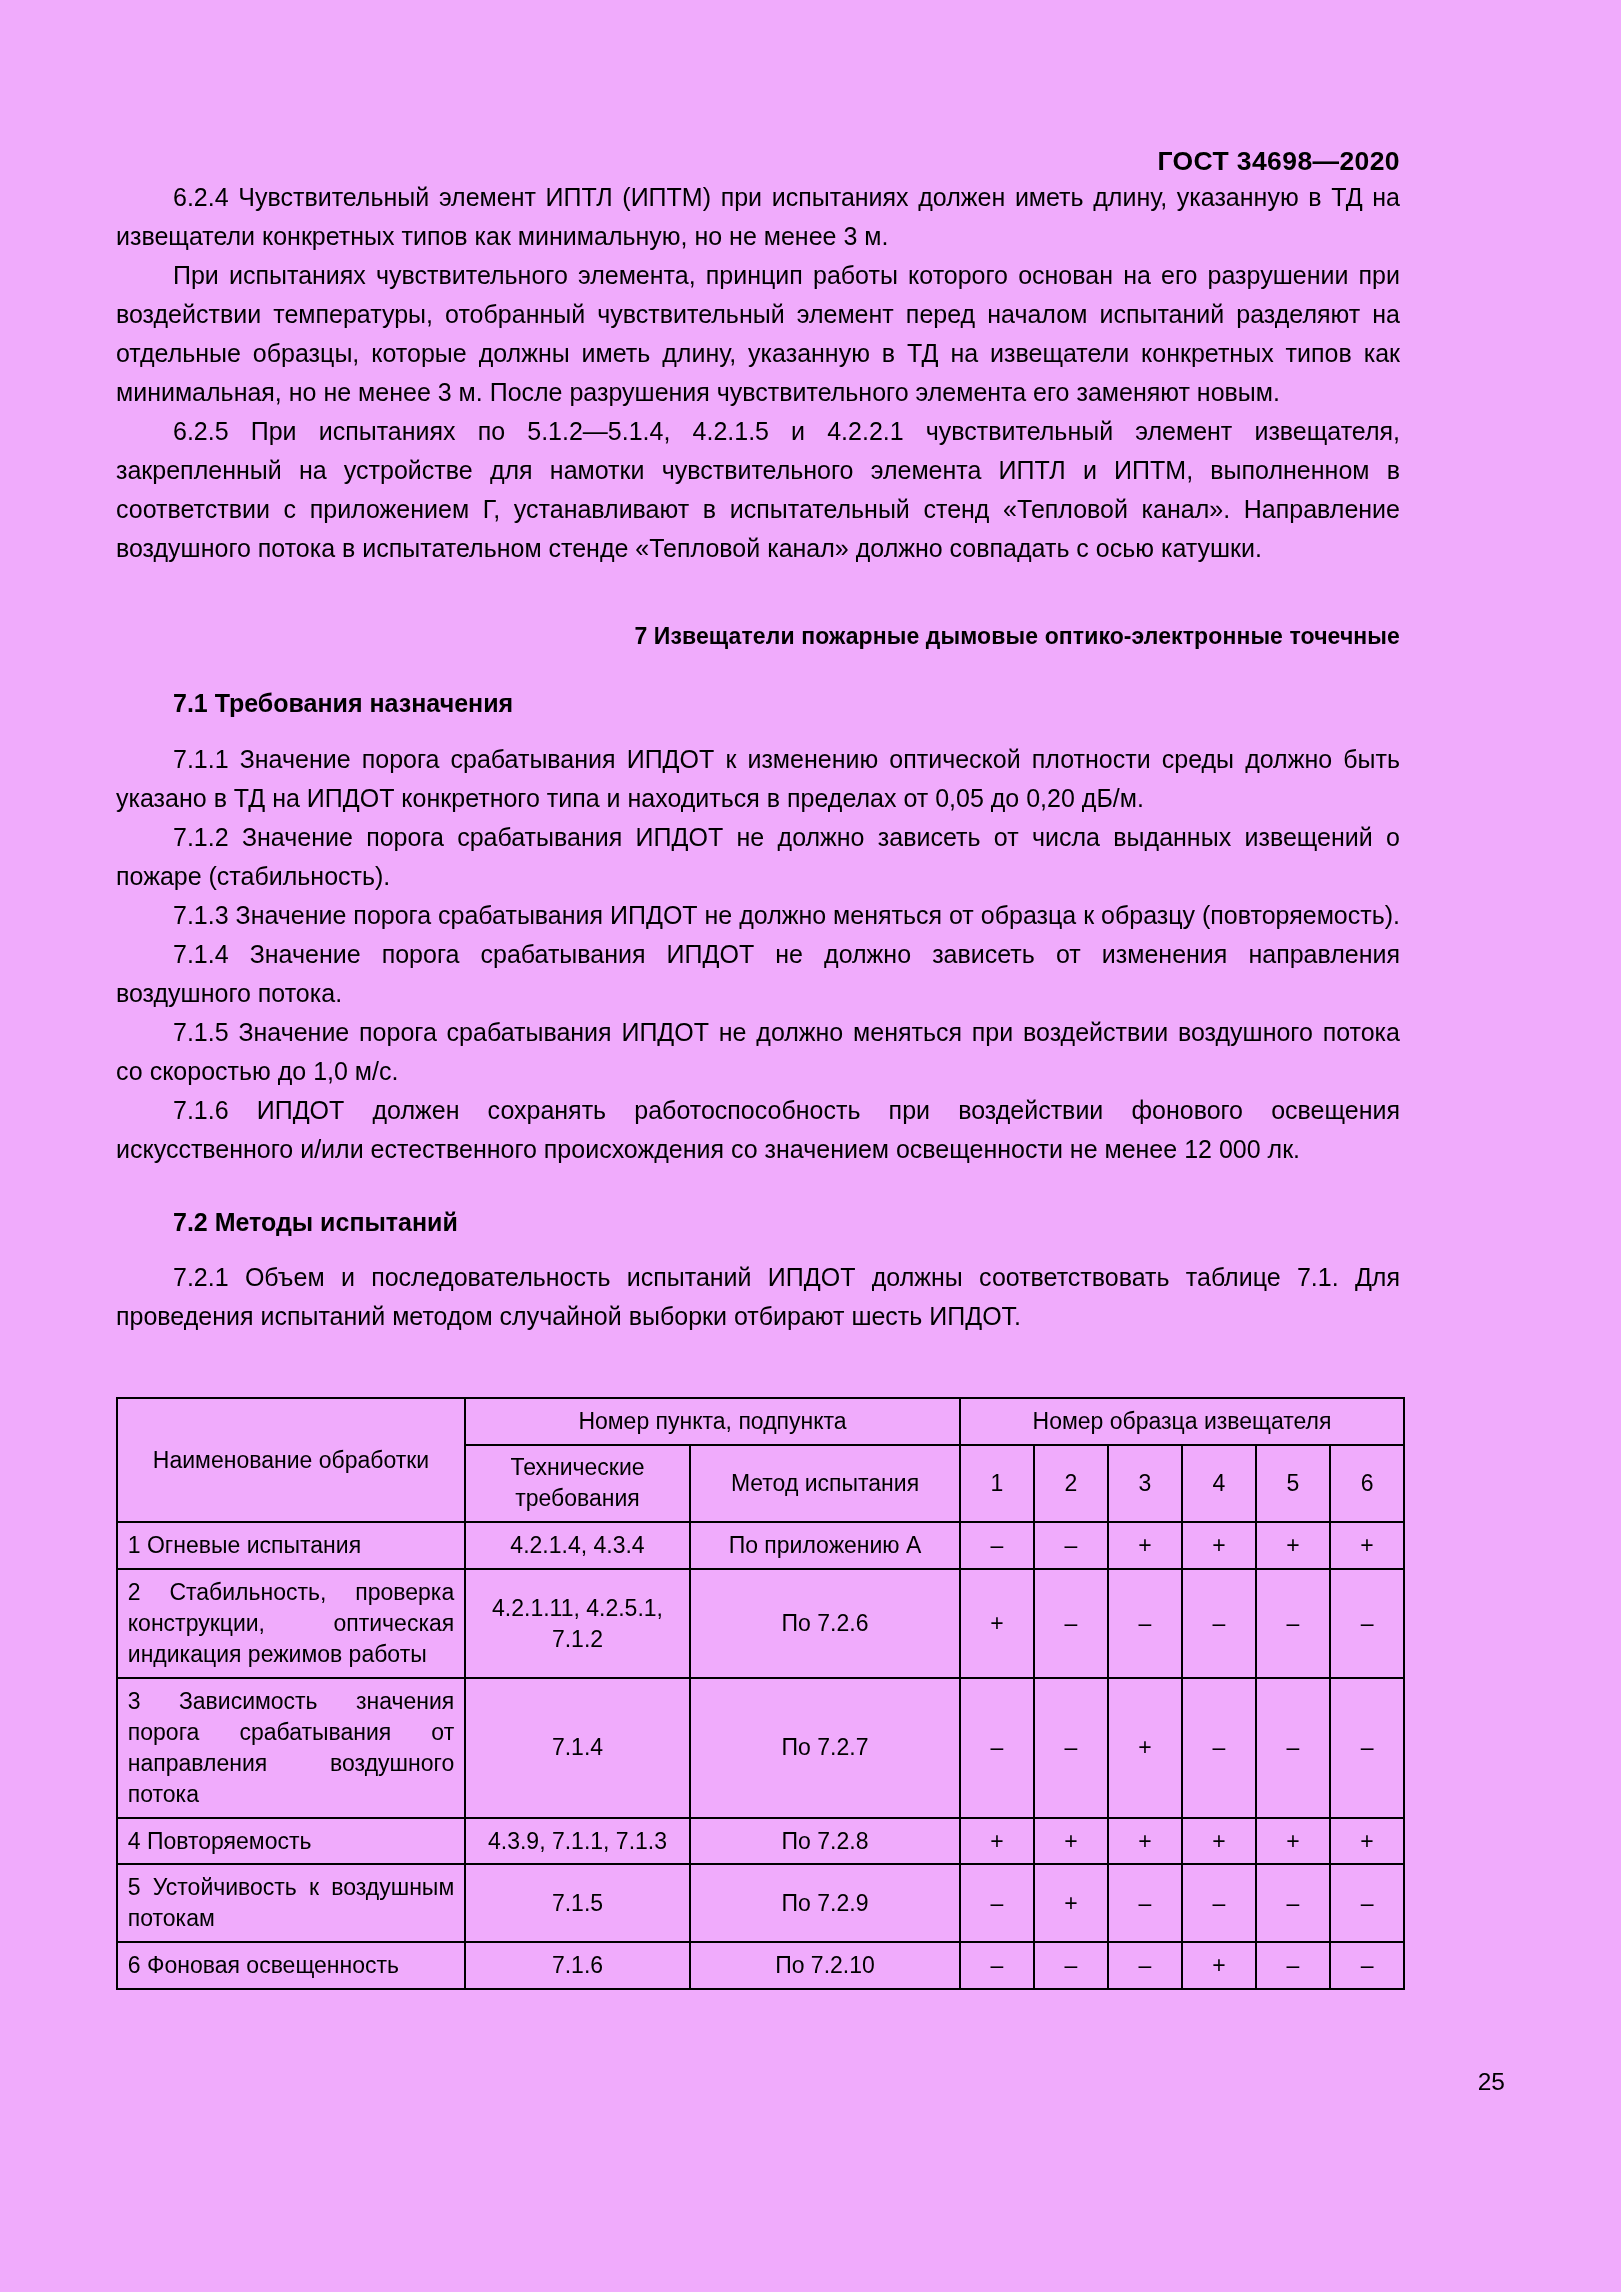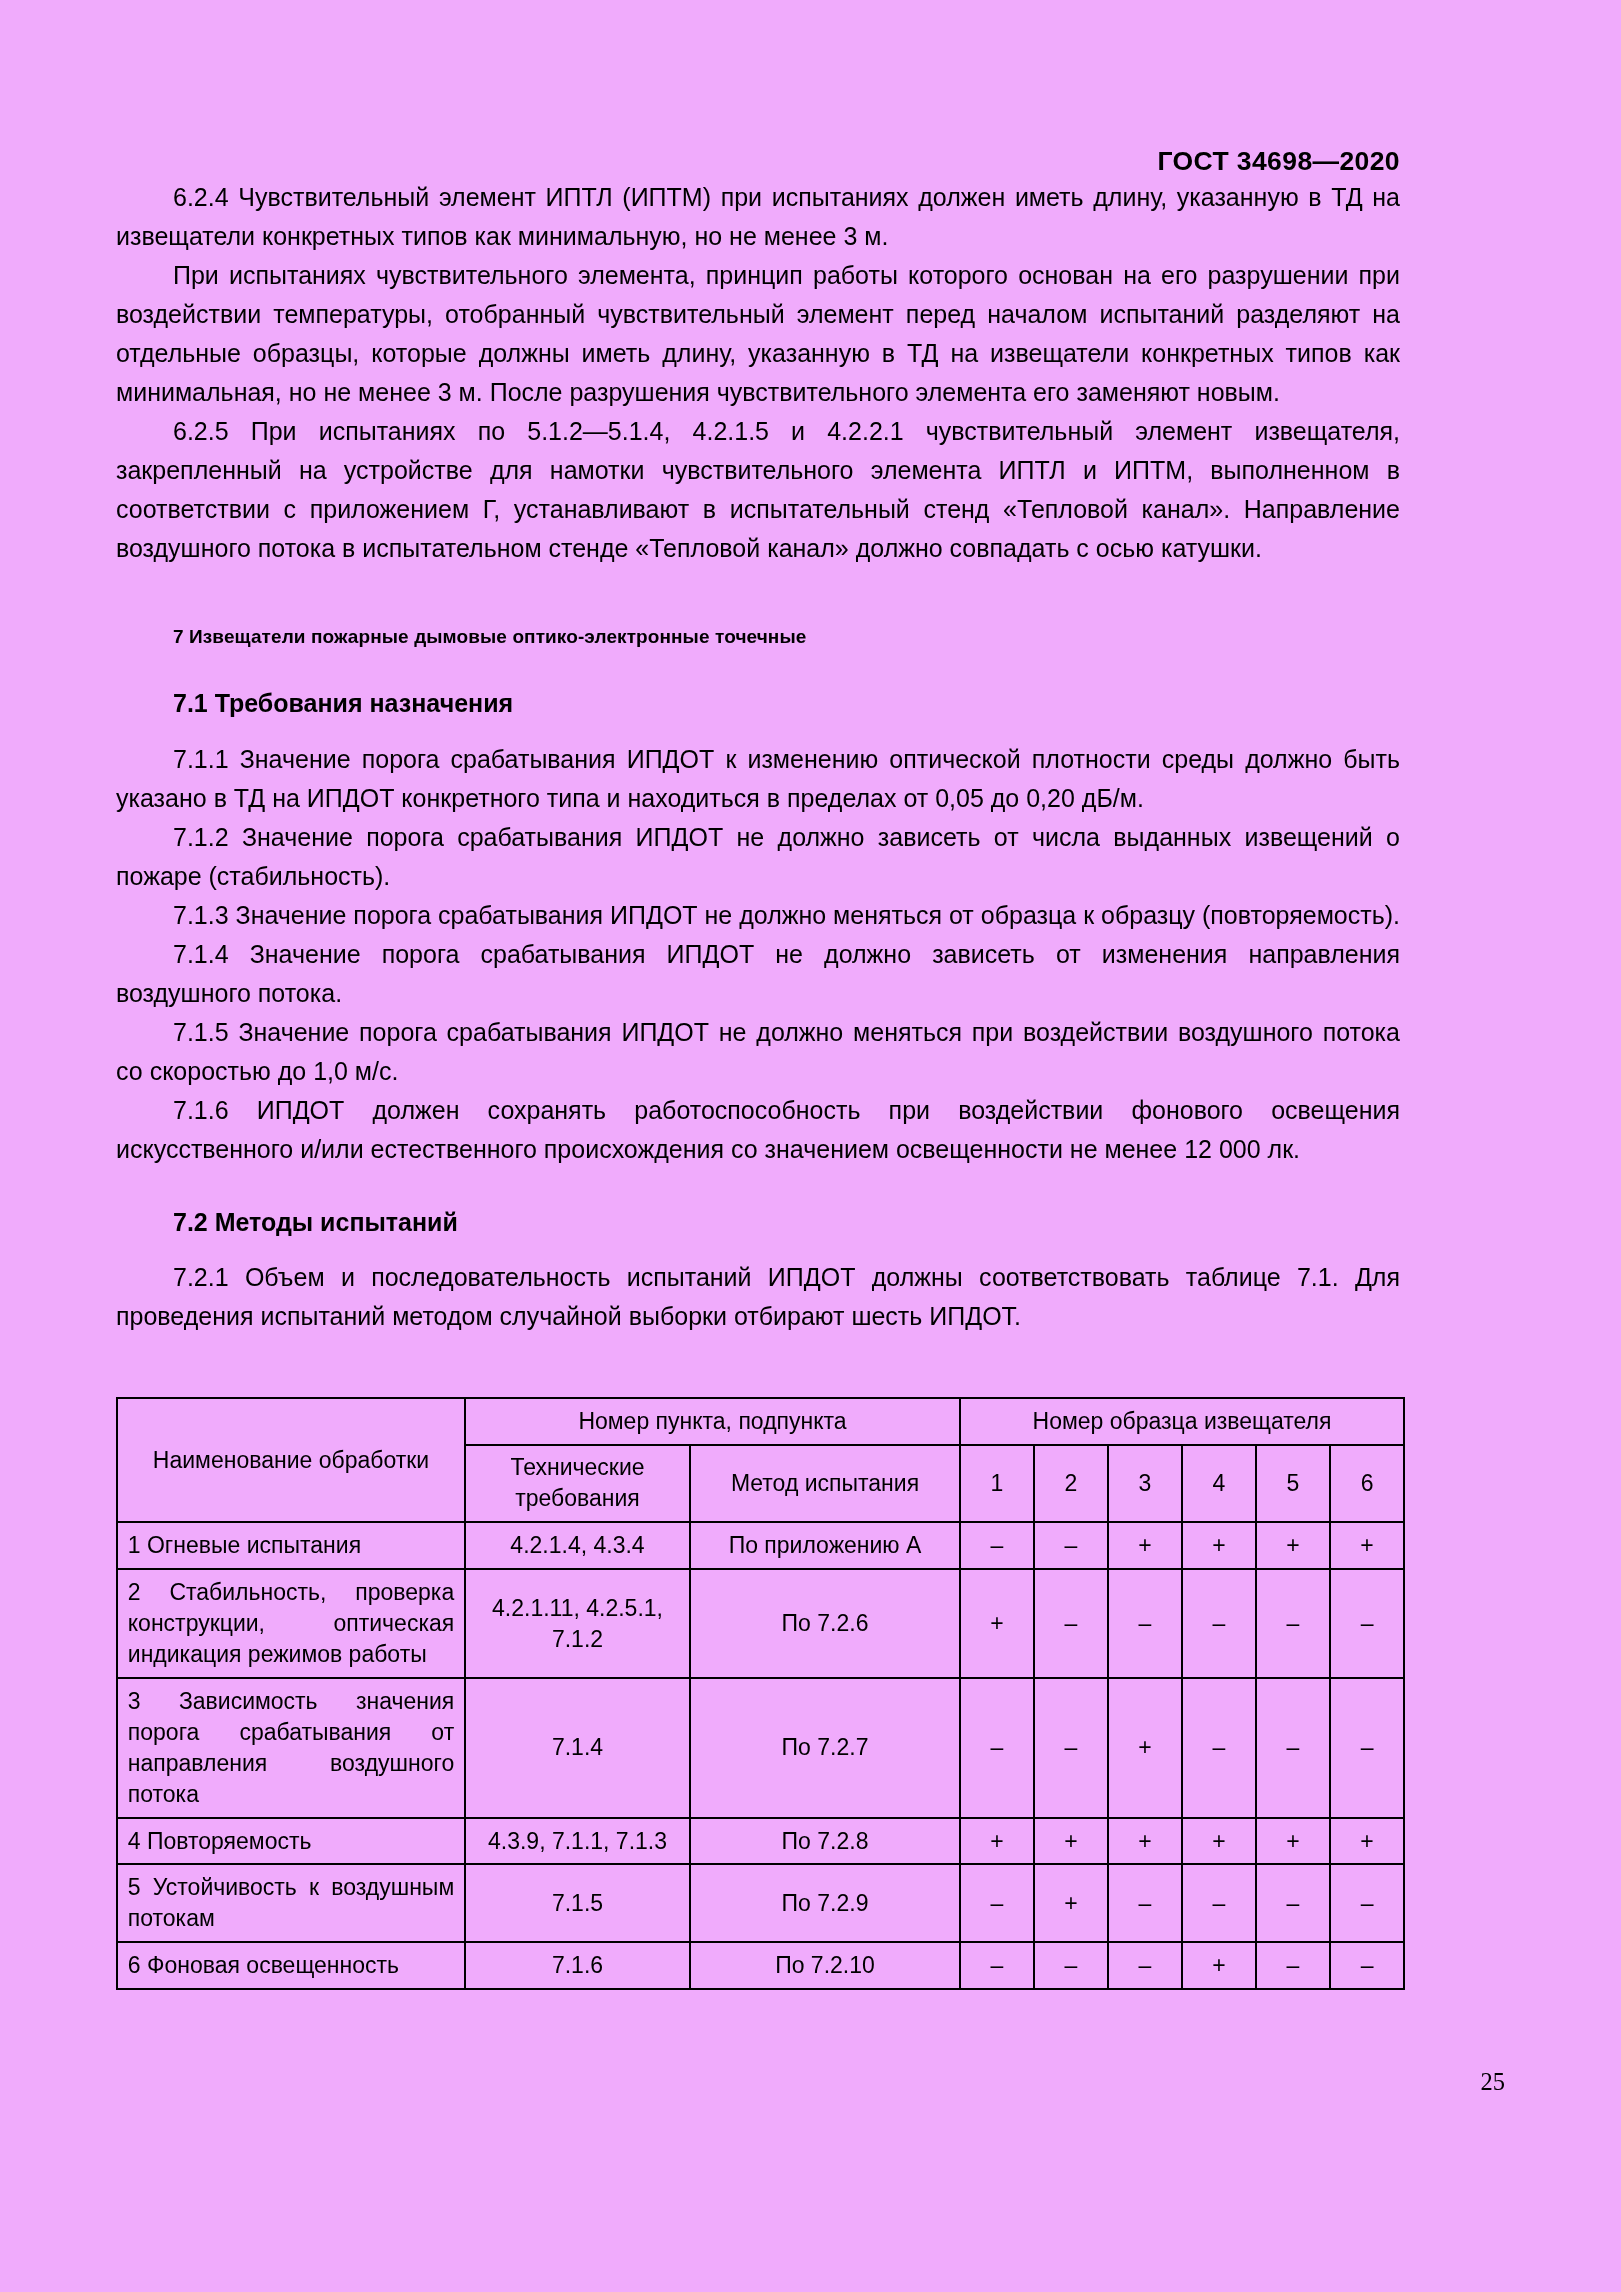--- a/index.html
+++ b/index.html
@@ -54,13 +54,14 @@
 
   
   h2.sec {
-    font-size: 19px;
+    font-size: 23px;
     font-weight: bold;
     margin: 0;
     padding: 0;
     line-height: 35px;
     text-indent: 57px;
     letter-spacing: 0.1px;
+    text-align: right;
   }
   h3.subsec {
     font-size: 25px;

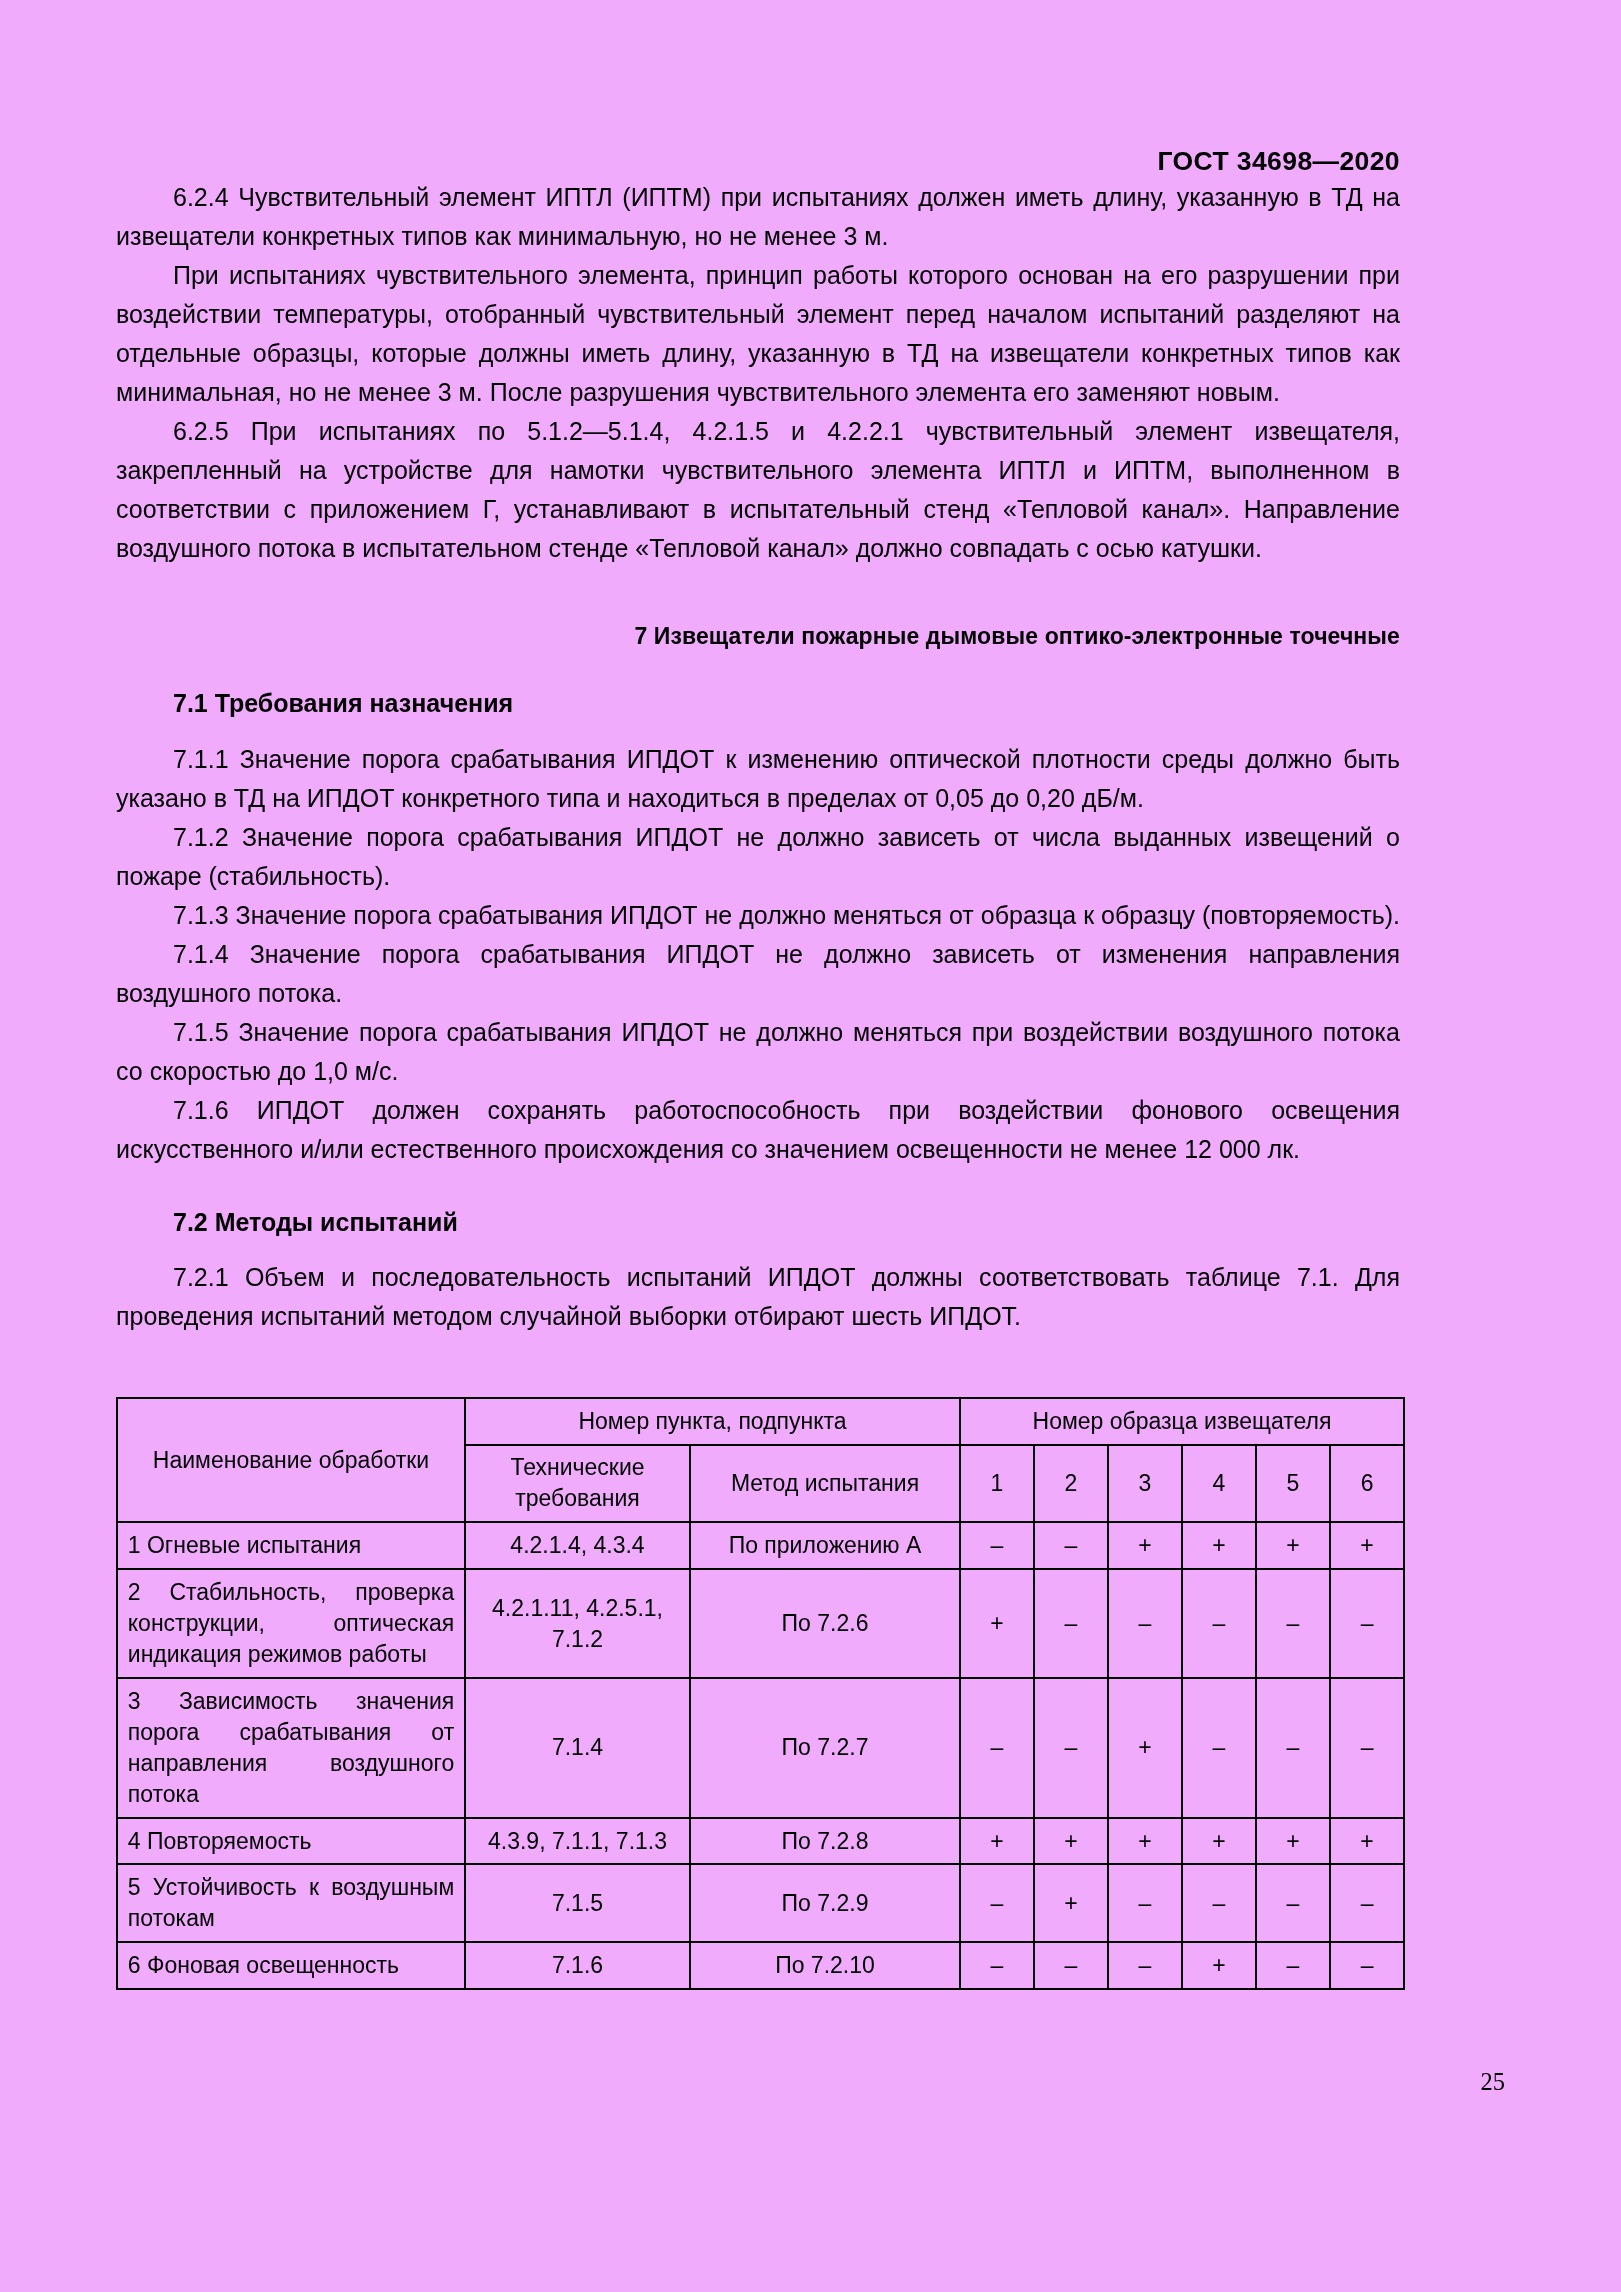--- a/index.html
+++ b/index.html
@@ -149,7 +149,6 @@
     top: 2068px;
     font-size: 24.5px;
     text-align: right;
-    font-family: Liberation Serif, serif;
   }
 </style>
 </head>

